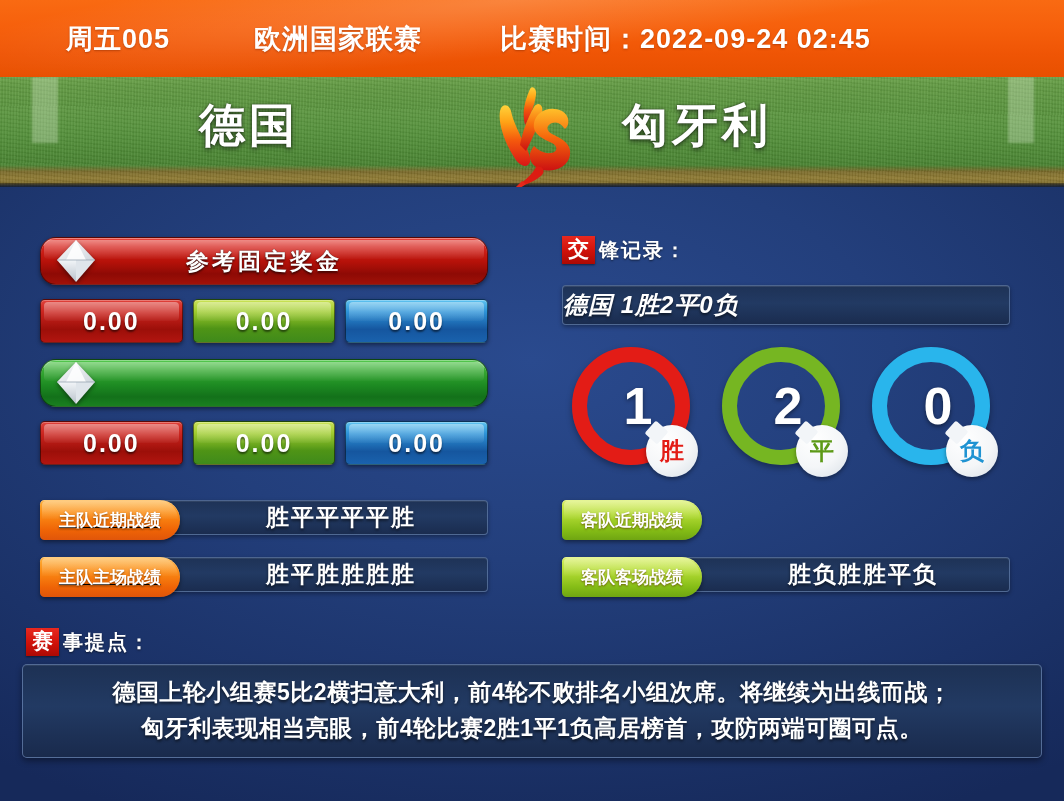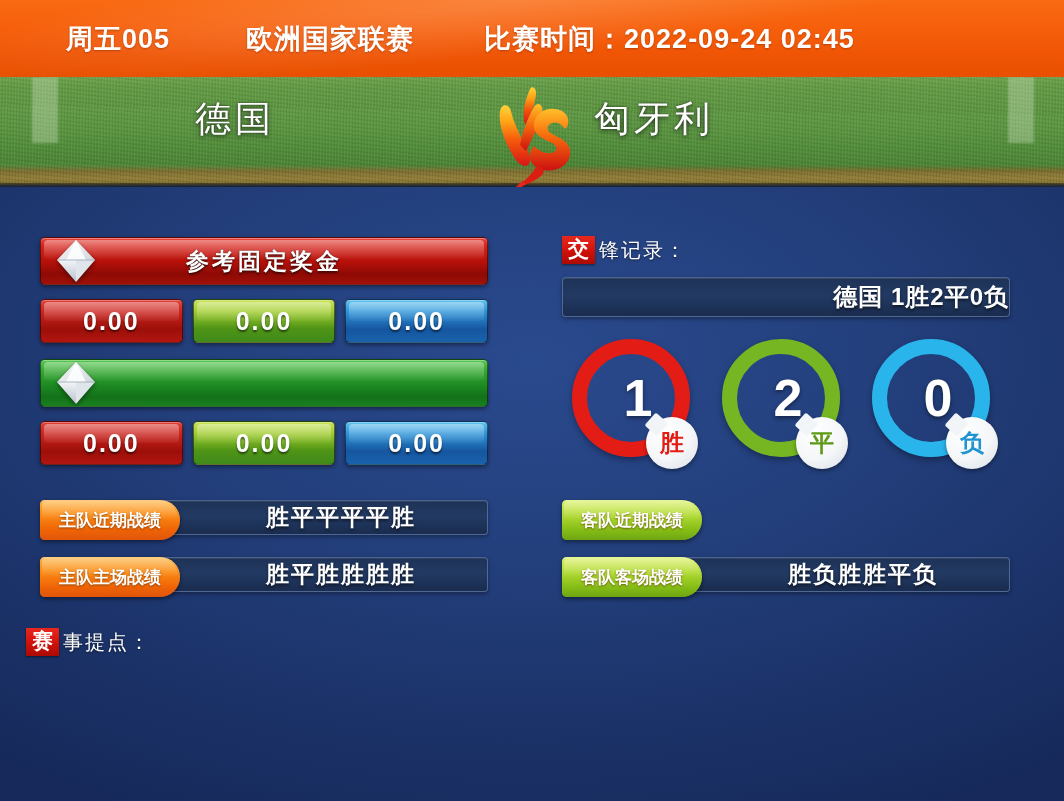--- a/index.html
+++ b/index.html
@@ -45,7 +45,7 @@
     align-items: center;
     height: 100%;
     padding-left: 66px;
-    gap: 0;
+    gap: 8px;
   }
   .hdr-text {
     color: #ffffff;

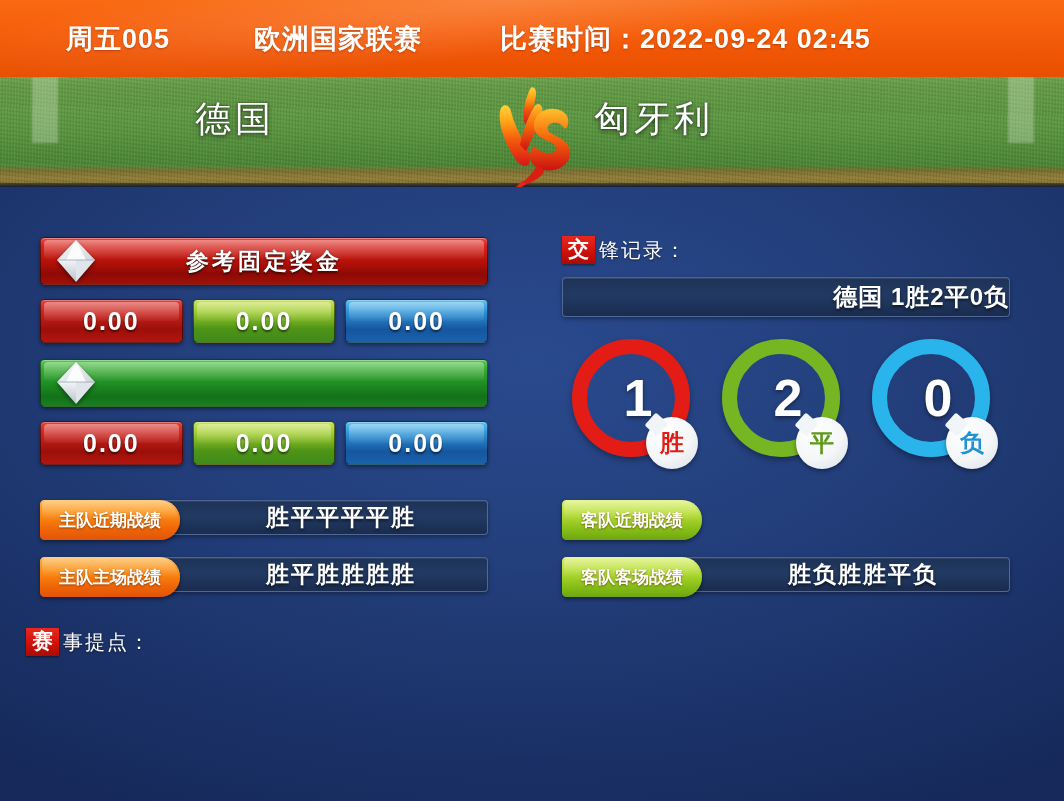--- a/index.html
+++ b/index.html
@@ -105,12 +105,13 @@
     position: absolute;
     top: 18px;
     color: #ffffff;
-    font-size: 36px;
-    font-weight: normal;
+    font-size: 46px;
+    font-weight: bold;
     letter-spacing: 4px;
     text-shadow: 0 2px 5px rgba(0,0,0,0.55), 0 0 2px rgba(0,0,0,0.6);
     white-space: nowrap;
     z-index: 3;
+    padding-left: 28px;
   }
   #team-home { left: 0; width: 470px; text-align: center; }
   #team-away { right: 0; width: 470px; text-align: left; }

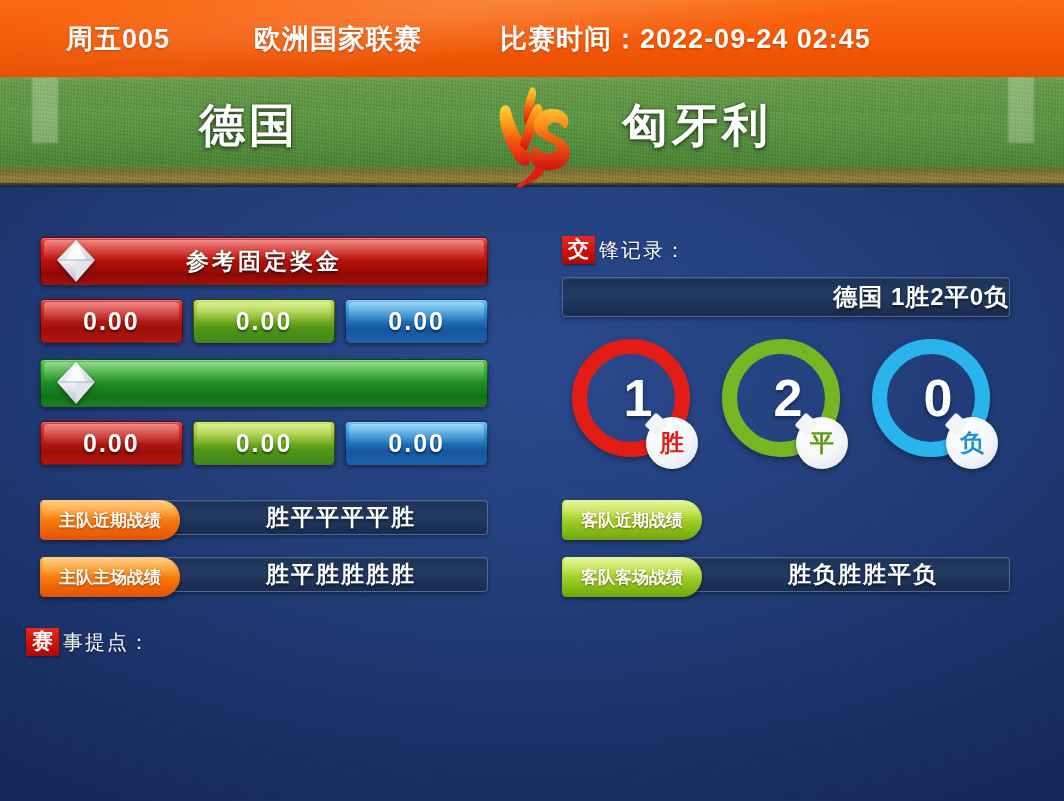--- a/index.html
+++ b/index.html
@@ -151,7 +151,7 @@
   .section-bar {
     position: relative;
     height: 48px;
-    border-radius: 5px;
+    border-radius: 16px;
     display: flex;
     align-items: center;
     justify-content: center;

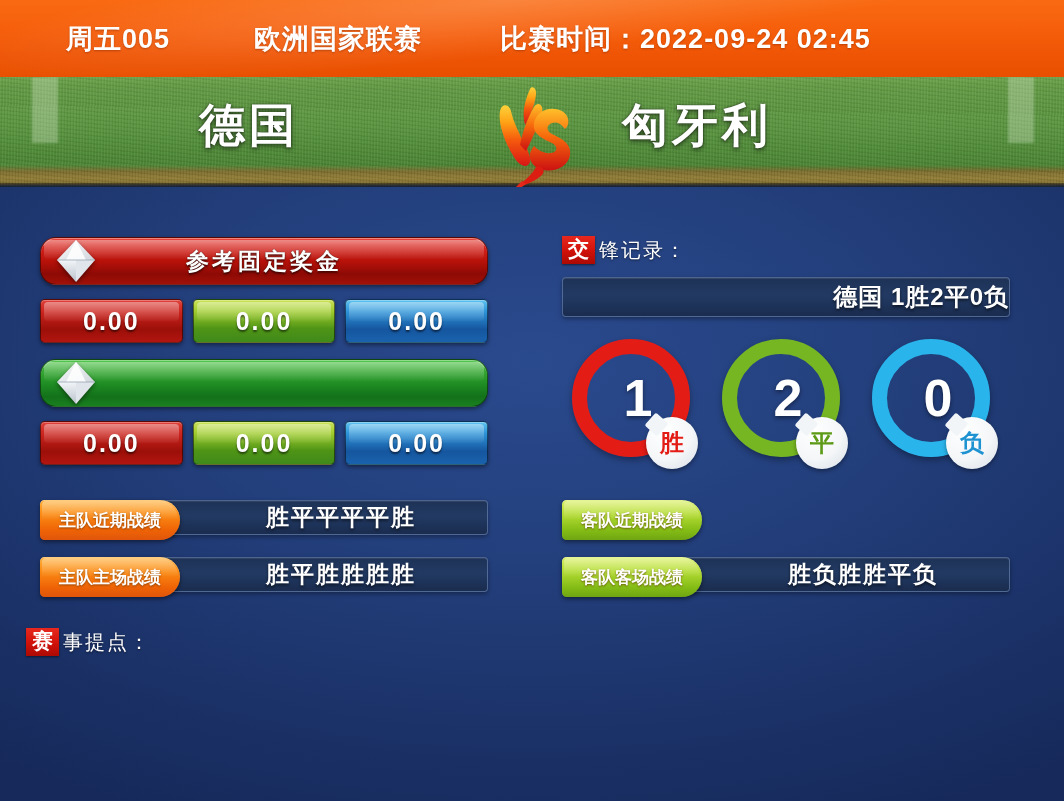--- a/index.html
+++ b/index.html
@@ -251,7 +251,7 @@
   .tag-rest {
     color: #ffffff;
     font-size: 20px;
-    font-weight: normal;
+    font-weight: bold;
     letter-spacing: 2px;
     margin-left: 4px;
     text-shadow: 0 1px 2px rgba(0,0,0,0.55);

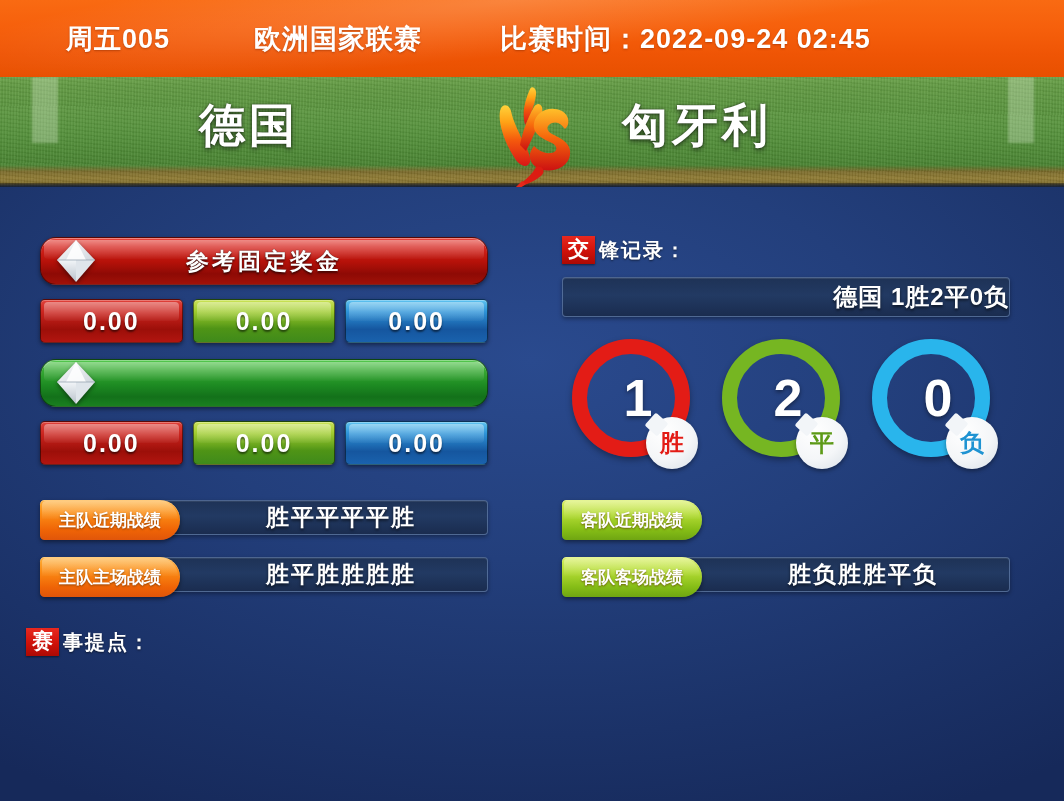--- a/index.html
+++ b/index.html
@@ -259,7 +259,7 @@
   }
 
   #h2h-summary-bar {
-    margin-top: 12px;
+    margin-top: 20px;
     height: 40px;
     border-radius: 4px;
     background: linear-gradient(180deg, #1e3256 0%, #223a63 45%, #1a2c4f 100%);
@@ -267,7 +267,8 @@
     box-shadow: inset 0 1px 0 rgba(255,255,255,0.10), 0 2px 4px rgba(0,0,0,0.35);
     display: flex;
     align-items: center;
-    justify-content: flex-end;
+    justify-content: flex-start;
+    font-style: italic;
   }
   #h2h-summary-text {
     color: #ffffff;

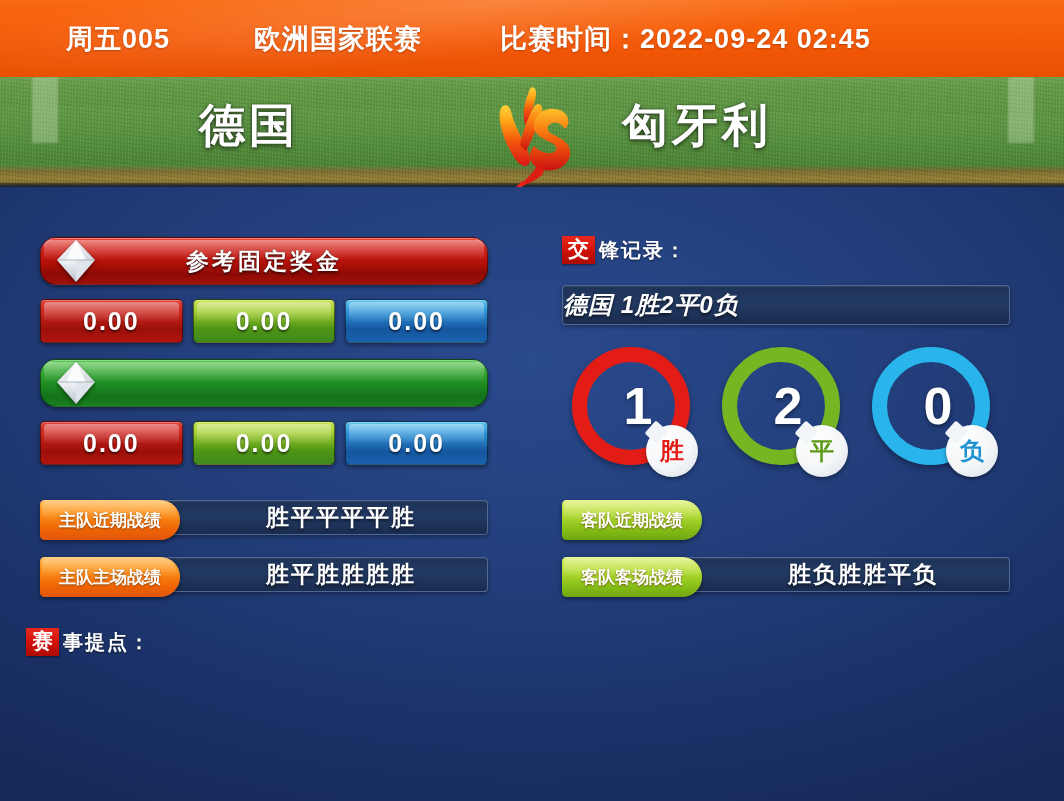--- a/index.html
+++ b/index.html
@@ -397,7 +397,7 @@
     border-radius: 4px 18px 0 0;
     pointer-events: none;
   }
-  .tag-orange { background: linear-gradient(180deg, #ffb13a 0%, #fb8c15 35%, #ef6406 75%, #e0550a 100%); }
+  .tag-orange { background: linear-gradient(180deg, #ffb13a 0%, #fb8c15 35%, #ef6406 75%, #e0550a 100%); text-decoration: underline; }
   .tag-lime   { background: linear-gradient(180deg, #d8ef5e 0%, #b4dc35 35%, #85bd16 75%, #6fa512 100%); }
   .form-tag .tag-label {
     position: relative;

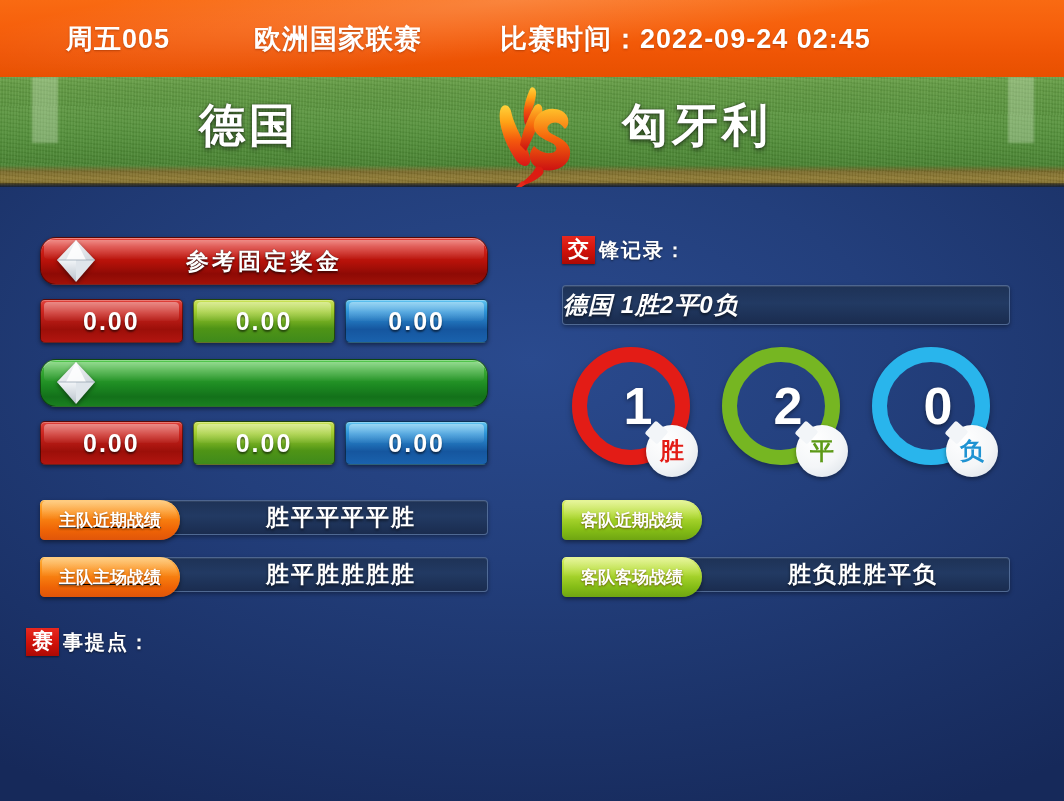--- a/index.html
+++ b/index.html
@@ -632,6 +632,10 @@
         <span class="tag-box">赛</span>
         <span class="tag-rest">事提点：</span>
       </div>
+      <div id="notes-box">
+        <div class="notes-line">德国上轮小组赛5比2横扫意大利，前4轮不败排名小组次席。将继续为出线而战；</div>
+        <div class="notes-line">匈牙利表现相当亮眼，前4轮比赛2胜1平1负高居榜首，攻防两端可圈可点。</div>
+      </div>
     </div>
 
   </div>

